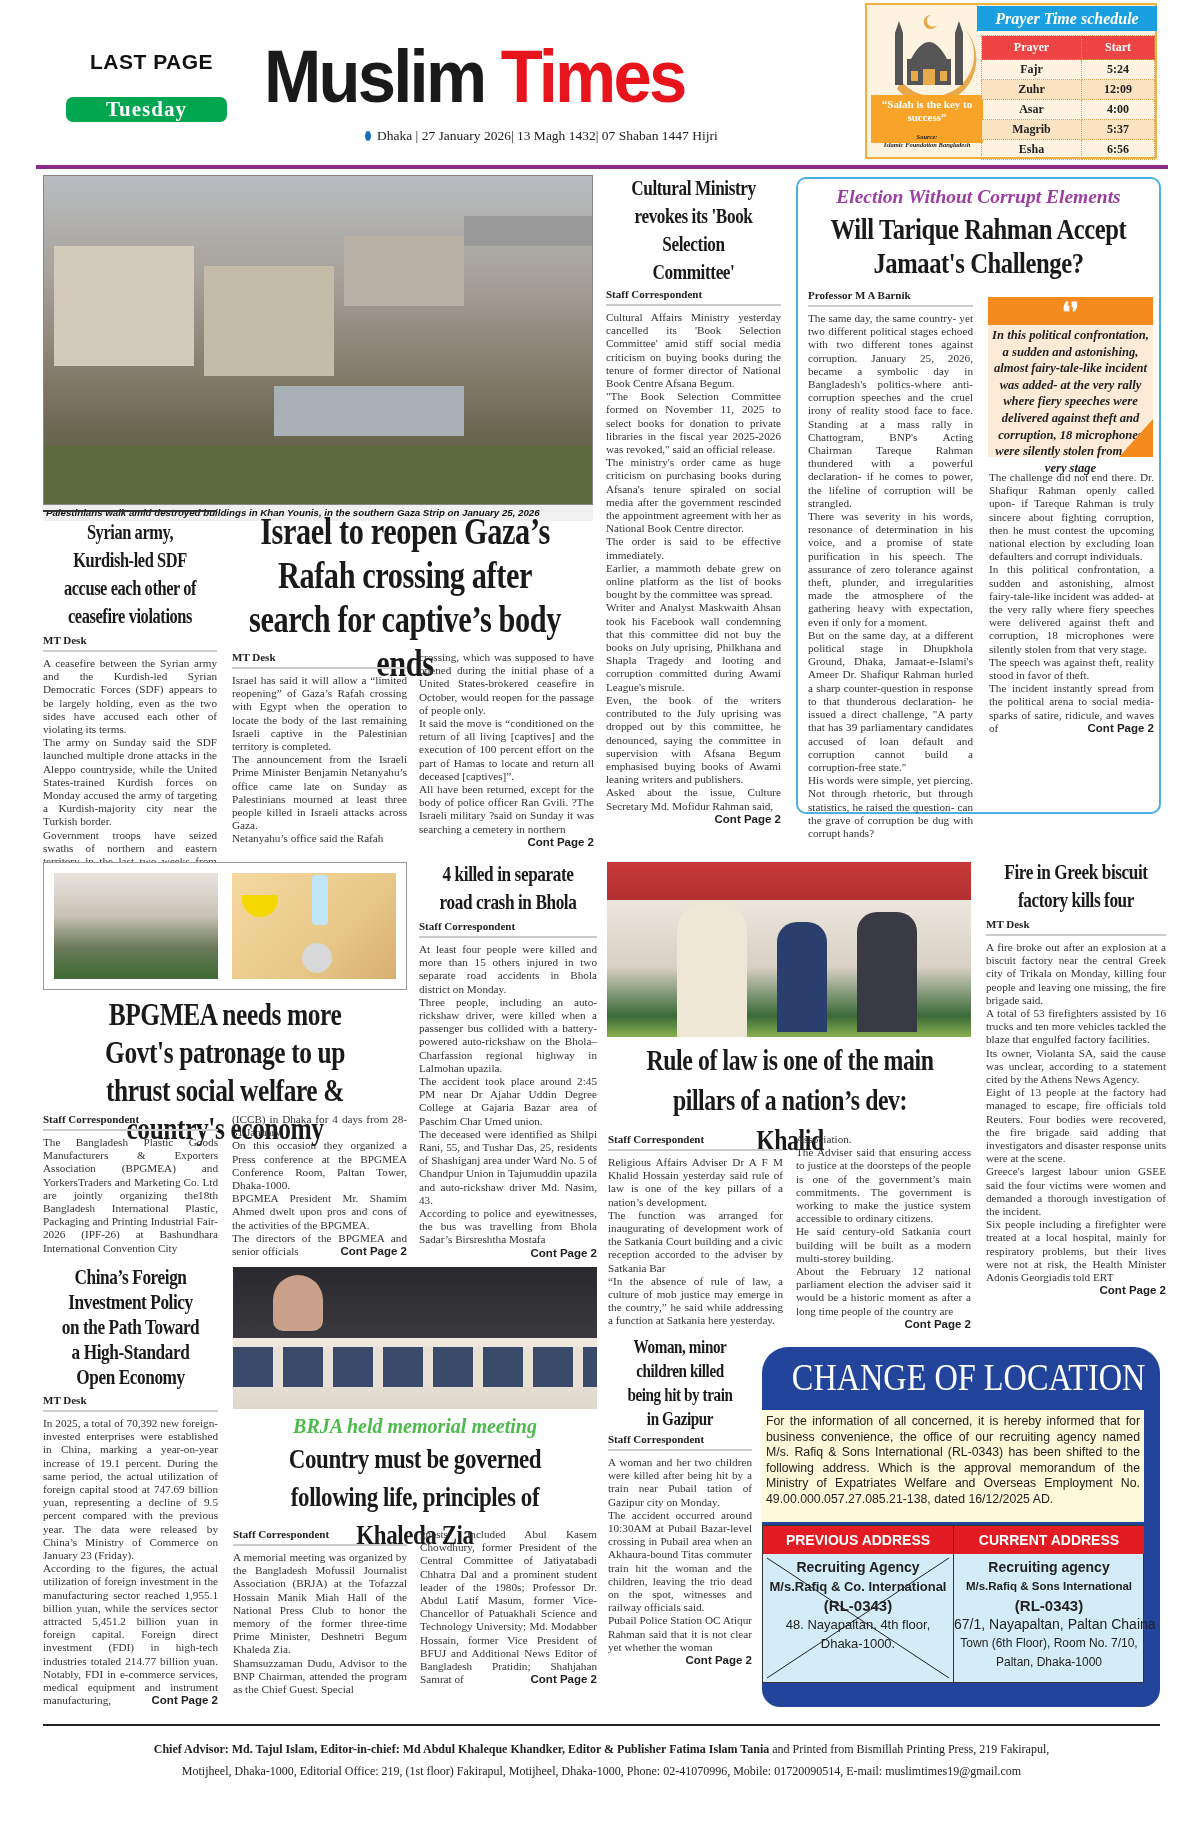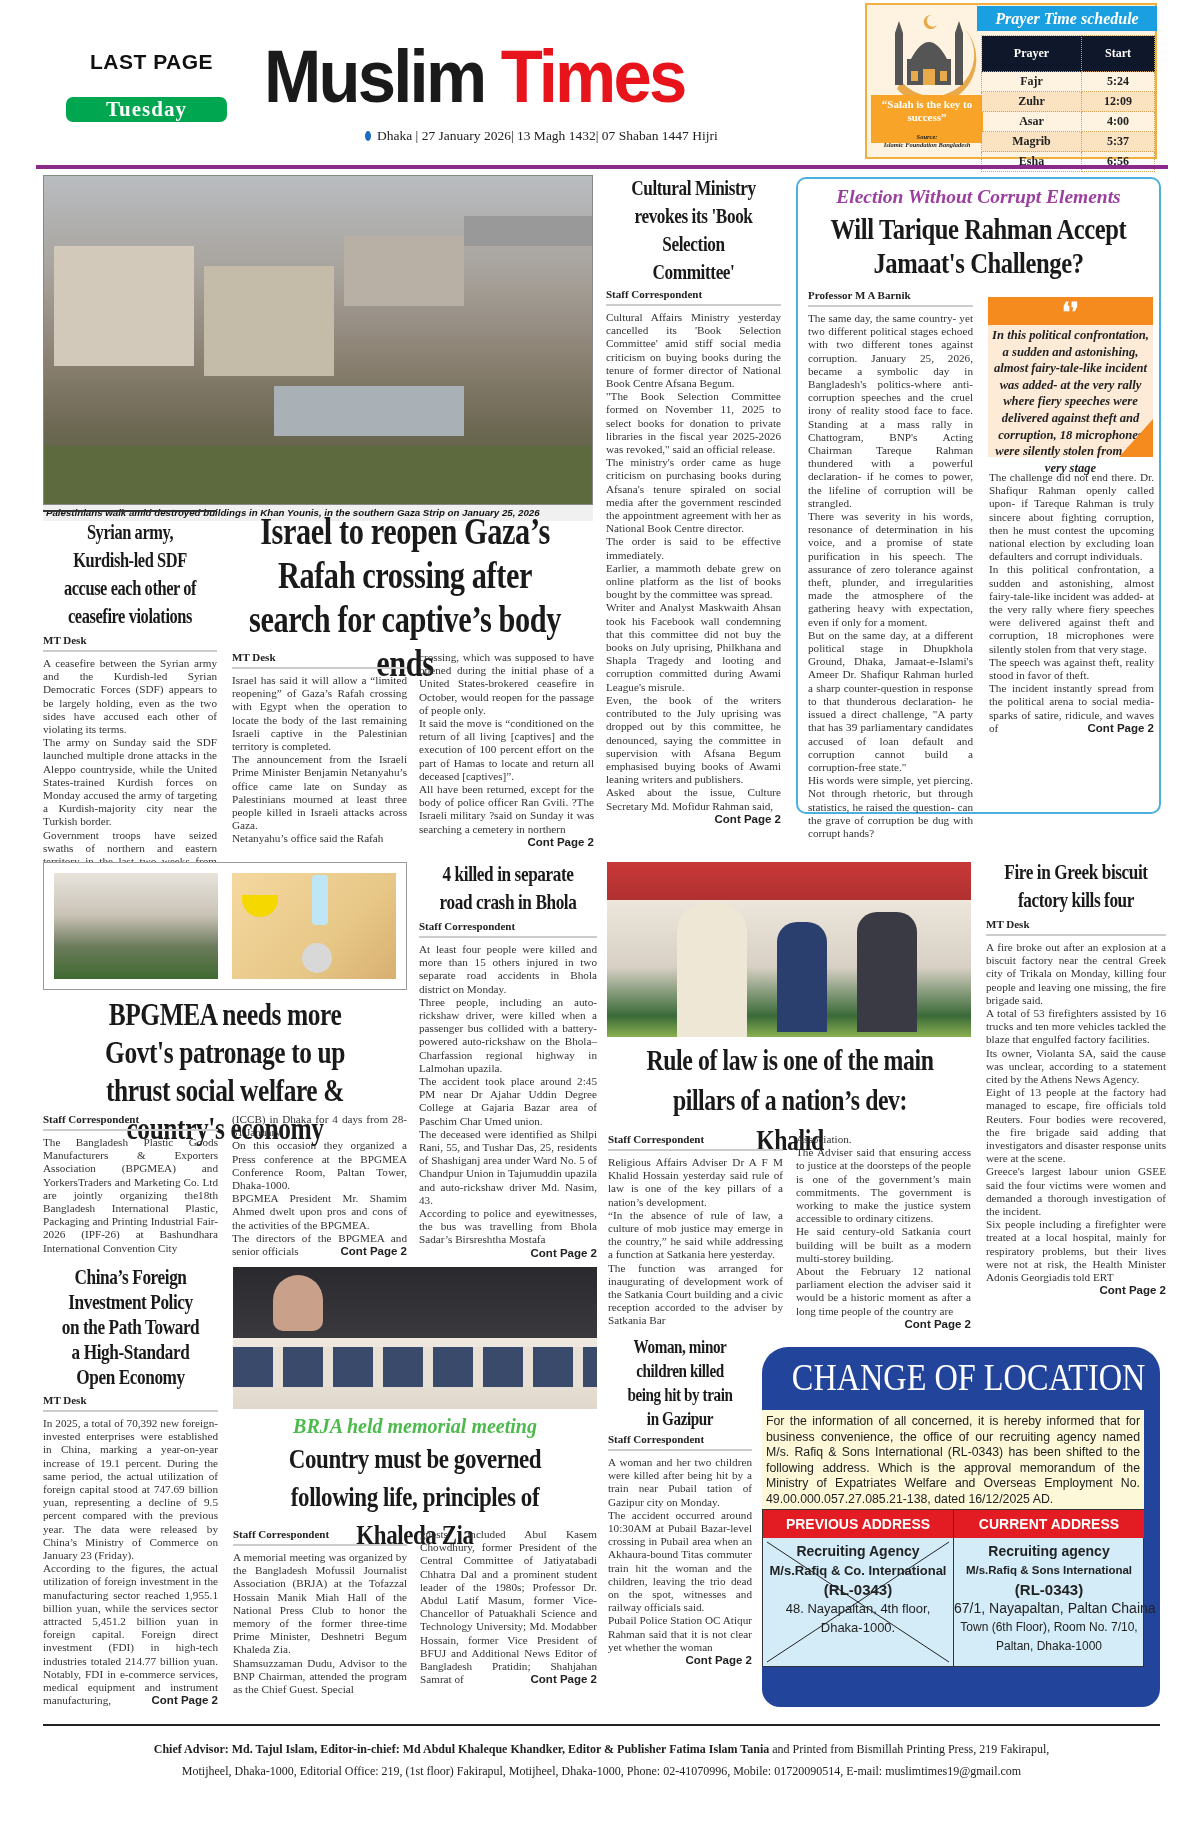--- a/index.html
+++ b/index.html
@@ -27,7 +27,7 @@
 #prayer .src{position:absolute;left:4px;top:128px;width:112px;font-size:6.5px;font-style:italic;font-weight:bold;text-align:center;line-height:8px;}
 #prayer .ptitle{position:absolute;left:110px;top:1px;width:180px;height:25px;background:#1aa0e0;color:#fff;font-style:italic;font-weight:bold;font-size:16px;text-align:center;line-height:25px;}
 #prayer table{position:absolute;left:114px;top:30px;width:174px;border-collapse:collapse;font-weight:bold;font-size:12px;}
-#prayer th{background:#0f172a;color:#fff;height:36px;border:1px dotted #d4a050;margin-top:20px;}
+#prayer th{background:#ef4444;color:#fff;height:24px;border:1px dotted #d4a050;margin-top:20px;}
 #prayer td{text-align:center;height:20px;border:1px dotted #d4a050;color:#222;}
 #prayer tr.alt td{background:#fbe3c2;}
 

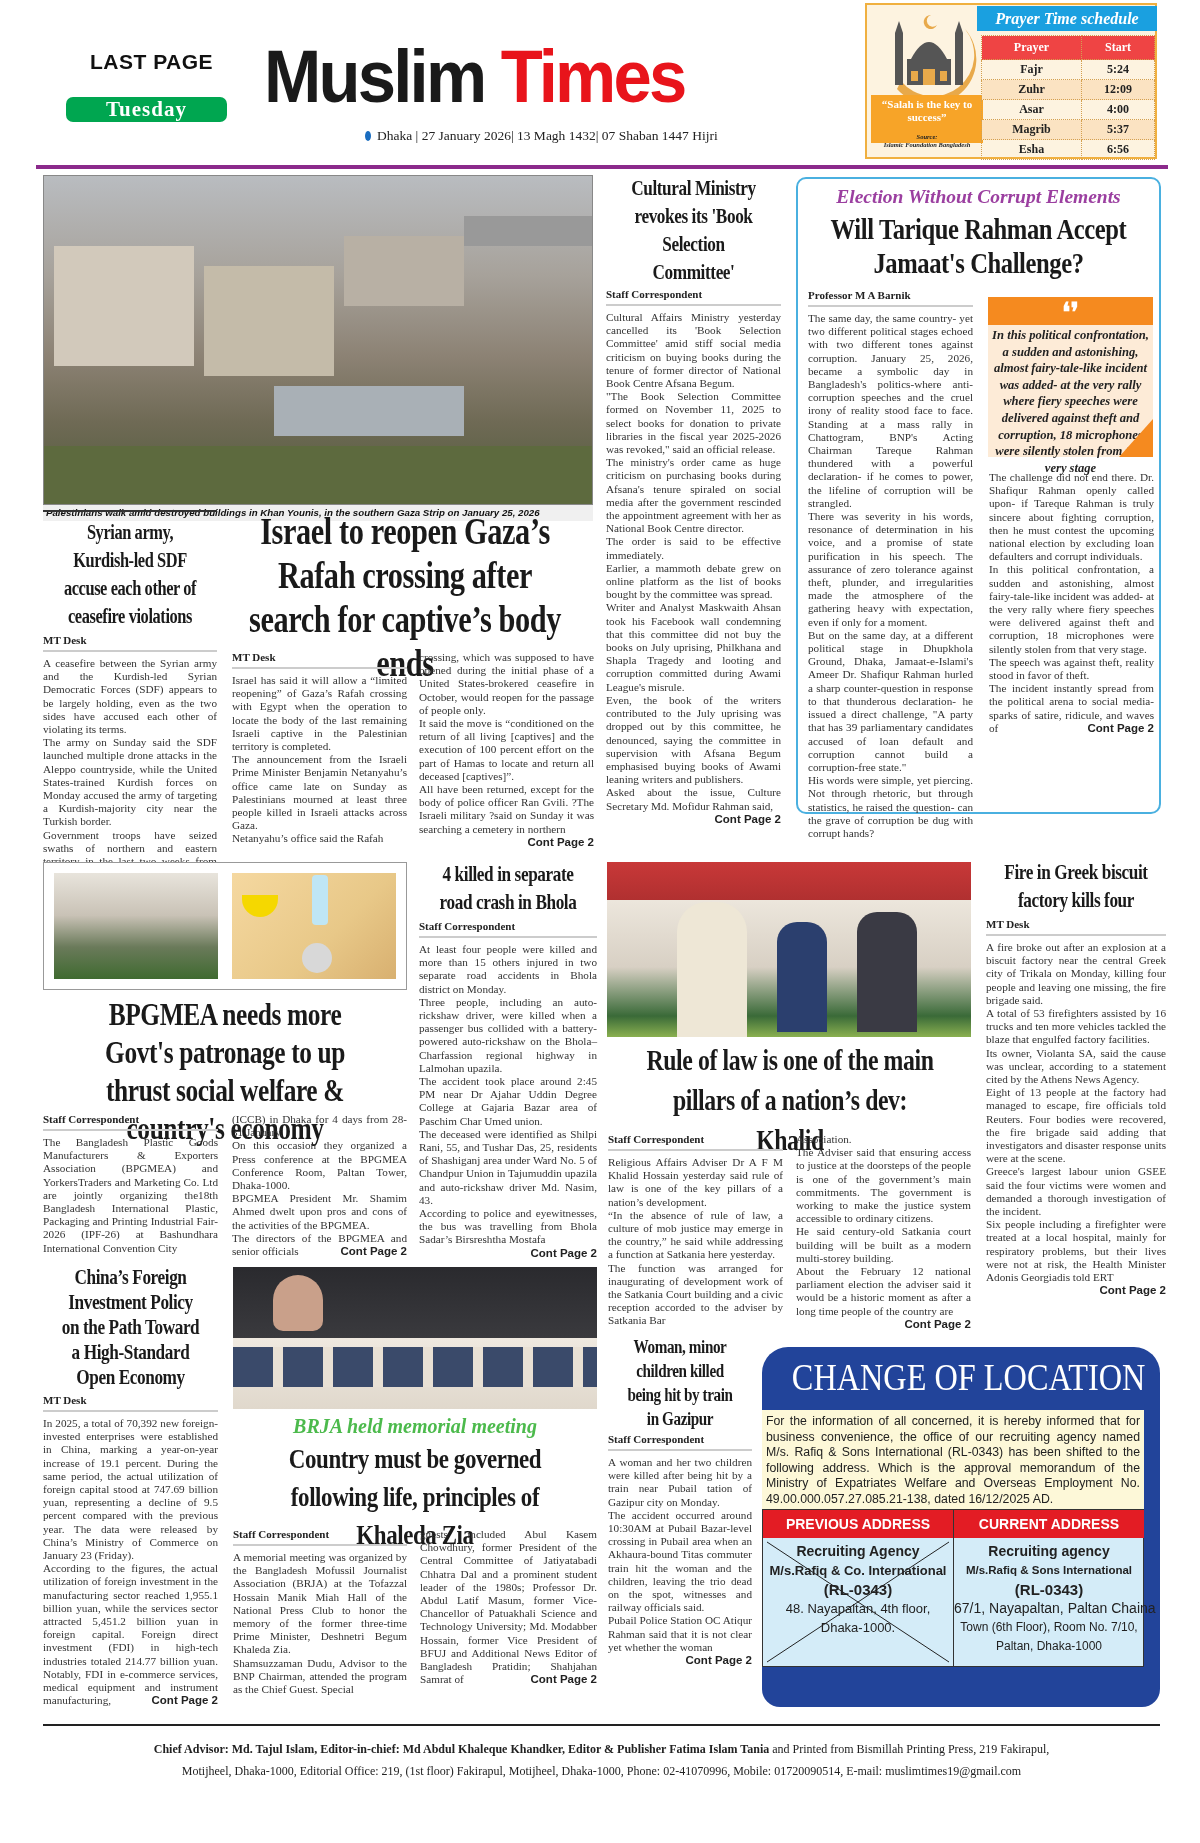--- a/index.html
+++ b/index.html
@@ -278,8 +278,8 @@
   <div class="byline">Staff Correspondent</div>
   <div class="body-text">
     <p>Religious Affairs Adviser Dr A F M Khalid Hossain yesterday said rule of law is one of the key pillars of a nation’s development.</p>
+    <p>The function was arranged for inaugurating of development work of the Satkania Court building and a civic reception accorded to the adviser by Satkania Bar</p>
     <p>“In the absence of rule of law, a culture of mob justice may emerge in the country,” he said while addressing a function at Satkania here yesterday.</p>
-    <p>The function was arranged for inaugurating of development work of the Satkania Court building and a civic reception accorded to the adviser by Satkania Bar</p>
   </div>
 </div>
 <div class="abs" id="rule-c2">

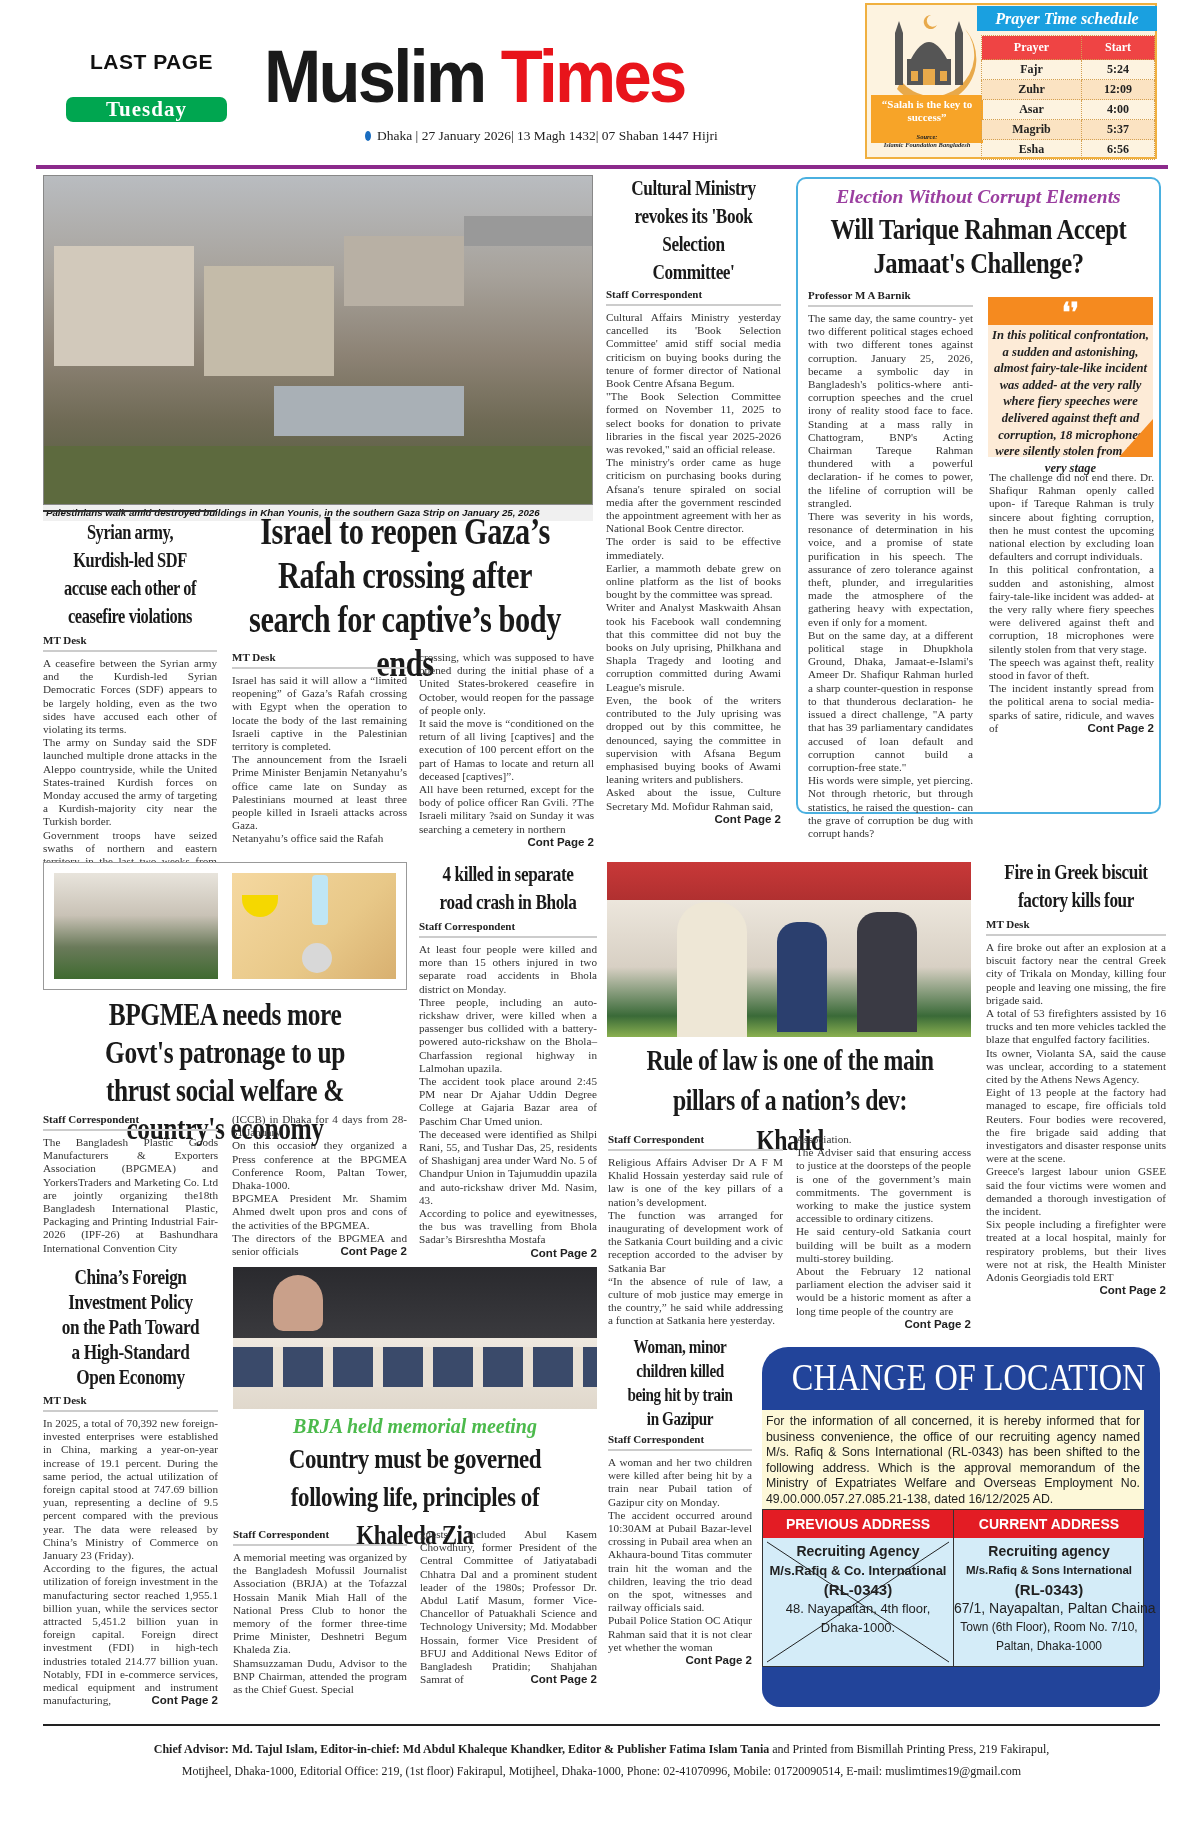--- a/index.html
+++ b/index.html
@@ -86,7 +86,7 @@
 #ad{left:762px;top:1347px;width:398px;height:360px;background:#22449a;border-radius:26px 26px 18px 18px;}
 #ad .atitle{position:absolute;left:0;top:8px;width:100%;text-align:center;color:#fff;font-family:"Liberation Serif",serif;font-size:38px;transform:scaleX(0.85);white-space:nowrap;}
 #ad .notice{position:absolute;left:0;top:63px;width:382px;height:112px;background:#fdf8d8;font-family:"Liberation Sans",sans-serif;font-size:12.3px;line-height:15.5px;padding:4px 4px;text-align:justify;color:#222;}
-#ad .addr{position:absolute;left:0;top:162px;width:382px;height:158px;background:#d4ecf8;border:1px solid #333;}
+#ad .addr{position:absolute;left:0;top:178px;width:382px;height:158px;background:#d4ecf8;border:1px solid #333;}
 #ad .addr .hd{position:absolute;top:0;height:28px;background:#e31c24;color:#fff;font-family:"Liberation Sans",sans-serif;font-weight:bold;font-size:14px;text-align:center;line-height:28px;}
 #ad .addr .col{position:absolute;top:32px;font-family:"Liberation Sans",sans-serif;text-align:center;color:#222;}
 #ad .addr .divider{position:absolute;left:190px;top:0;width:1px;height:100%;background:#333;}

